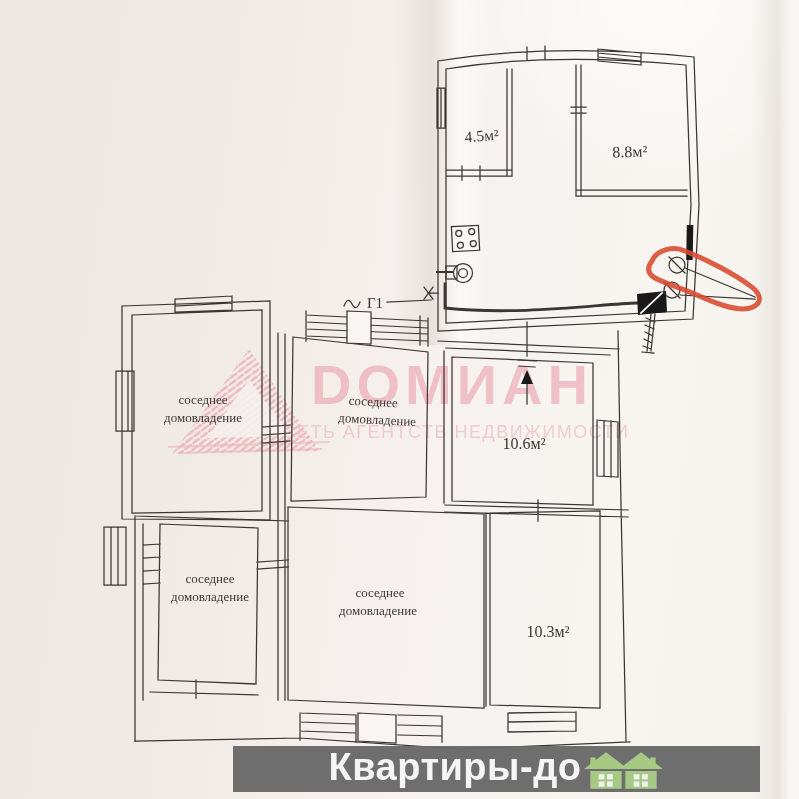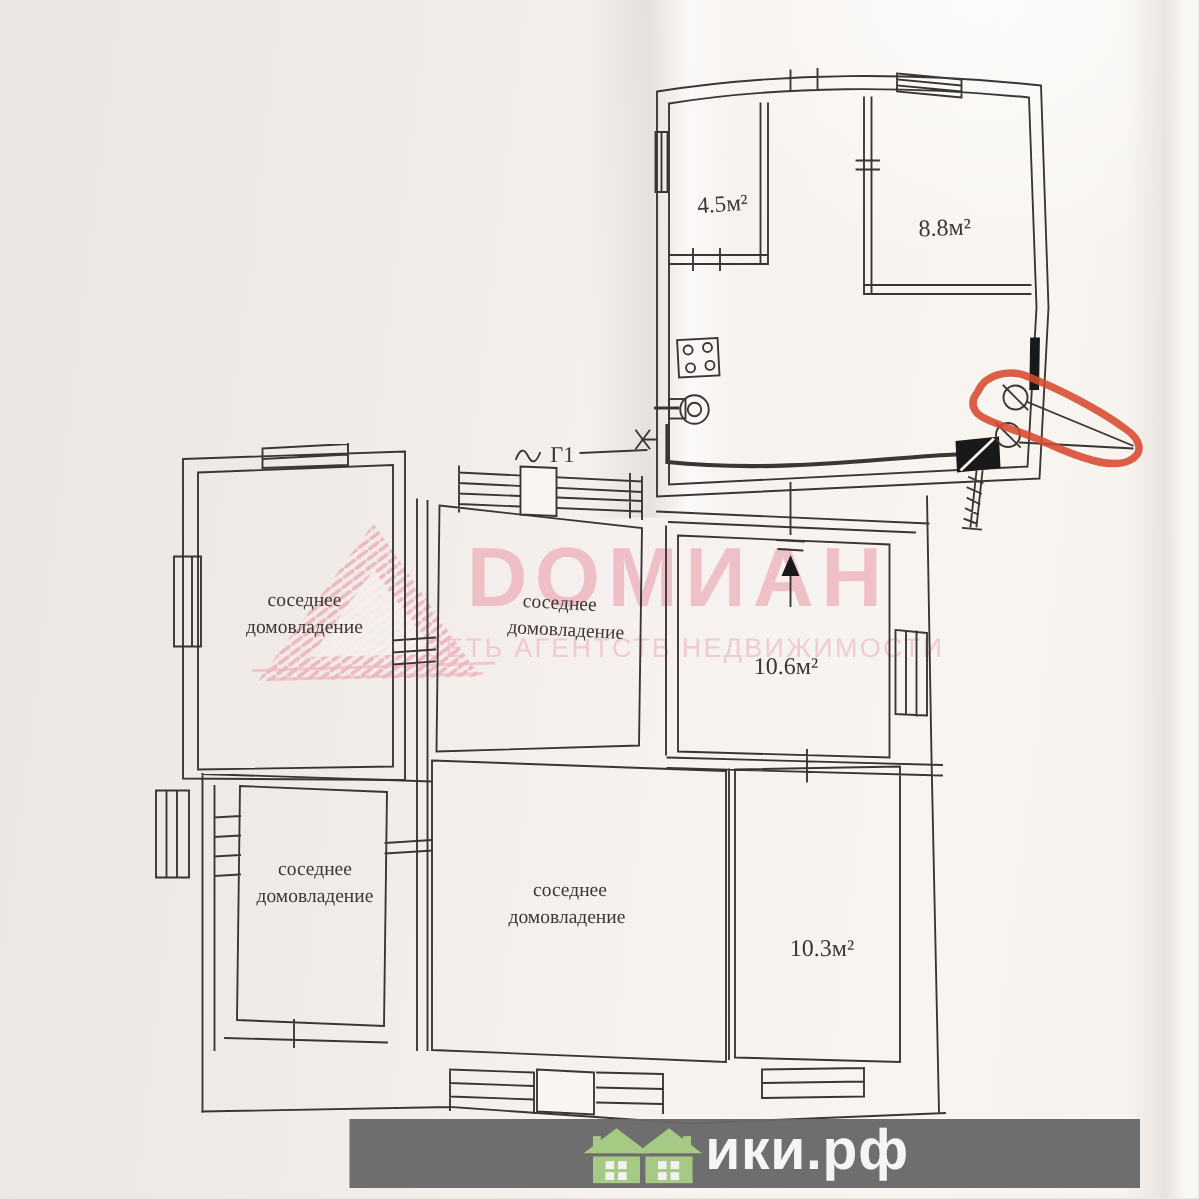--- a/index.html
+++ b/index.html
@@ -175,6 +175,7 @@
   </svg>
 
   <div class="banner">
+    <span class="txt">Квартиры-до</span>
     <span class="houses">
       <svg width="46" height="40" viewBox="0 0 44 38">
         <rect x="7" y="6" width="5" height="9" fill="#a6ca84"></rect>

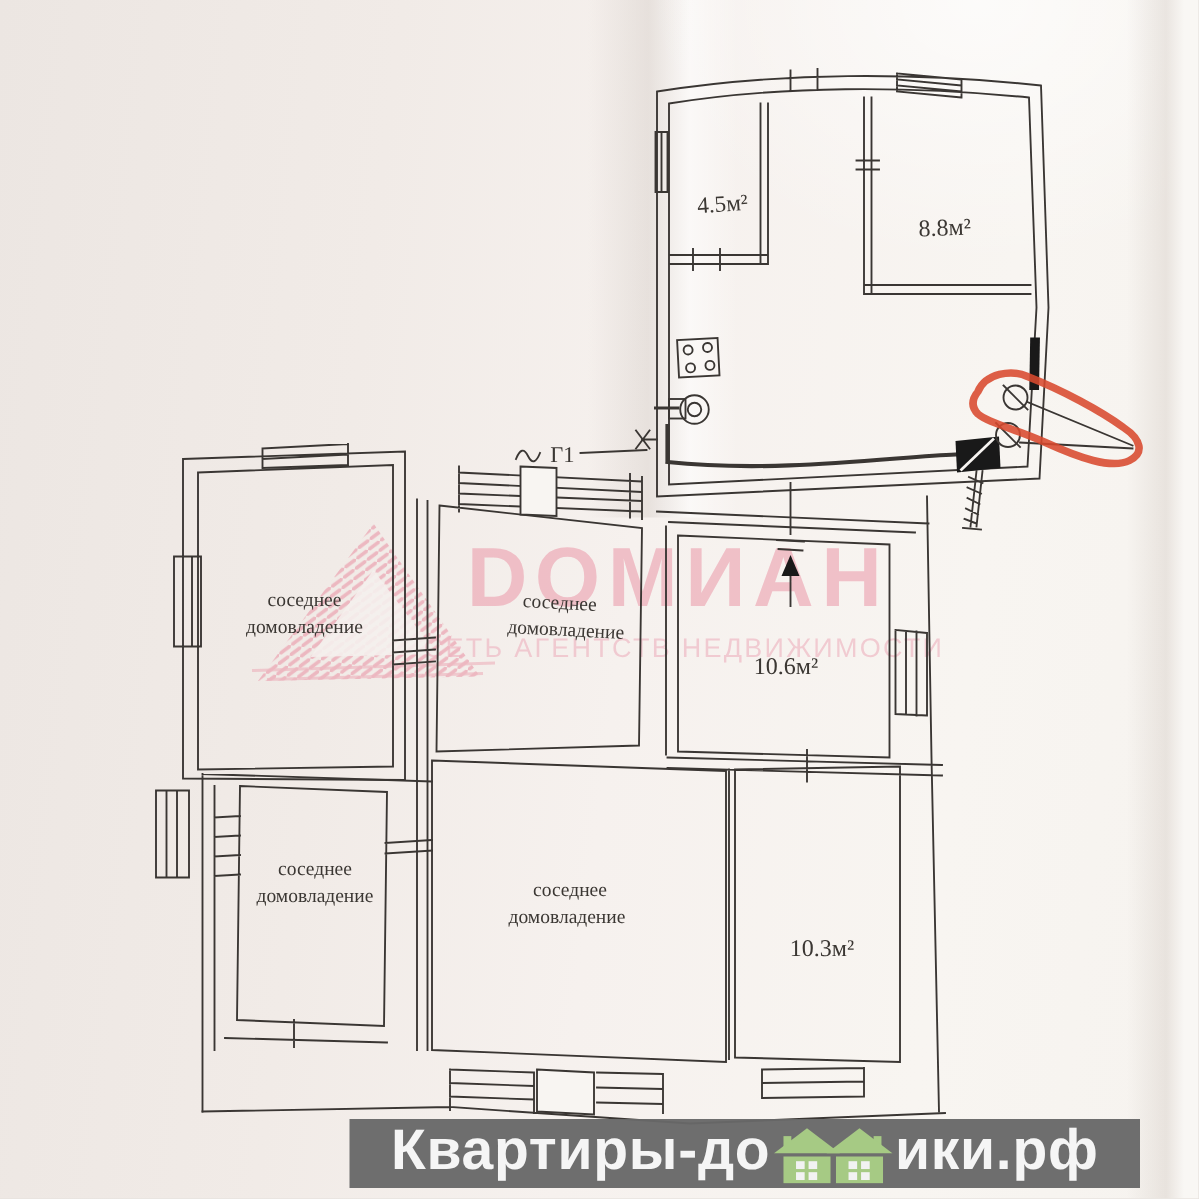--- a/index.html
+++ b/index.html
@@ -196,7 +196,6 @@
         <rect x="23" y="29" width="5.5" height="5" fill="#f2f2f2"></rect>
       </svg>
     </span>
-    <span class="txt">ики.рф</span>
   </div>
 </div>
 

